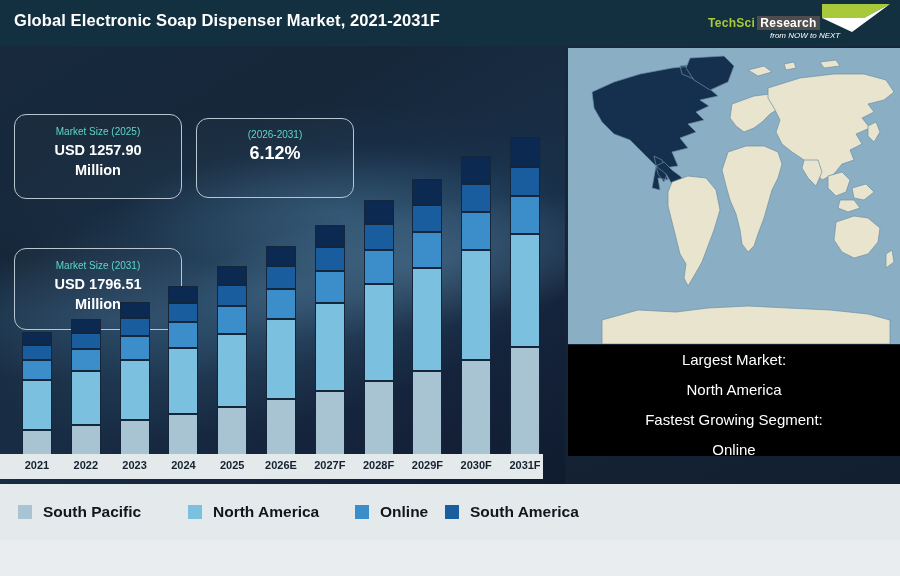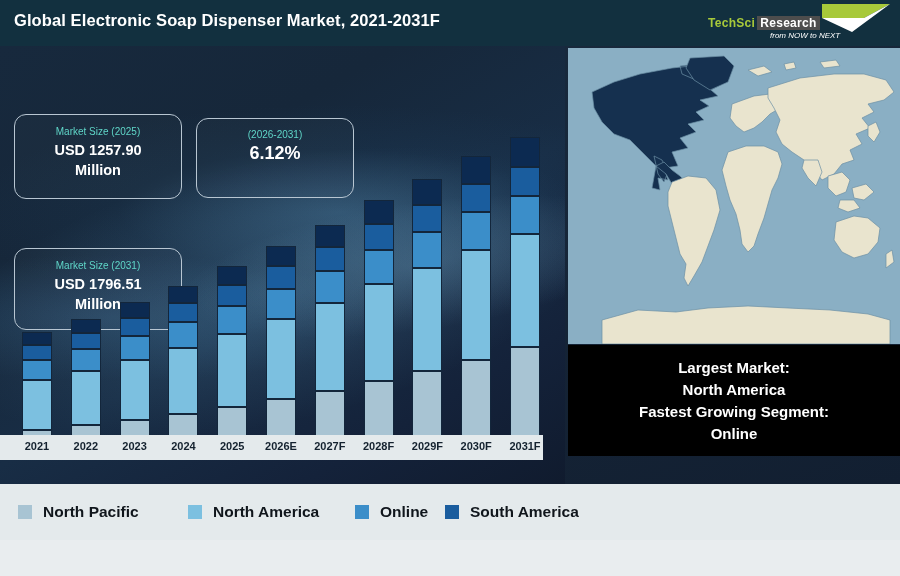--- a/index.html
+++ b/index.html
@@ -157,7 +157,7 @@
     align-items: center; justify-content: center;
     text-align: center;
   }
-  .callout-line { font-size: 15px; font-weight: bold; line-height: 22px; }
+  .callout-line { font-size: 15px; font-weight: normal; line-height: 22px; margin-top: 8px; }
 
   
   .right-filler {

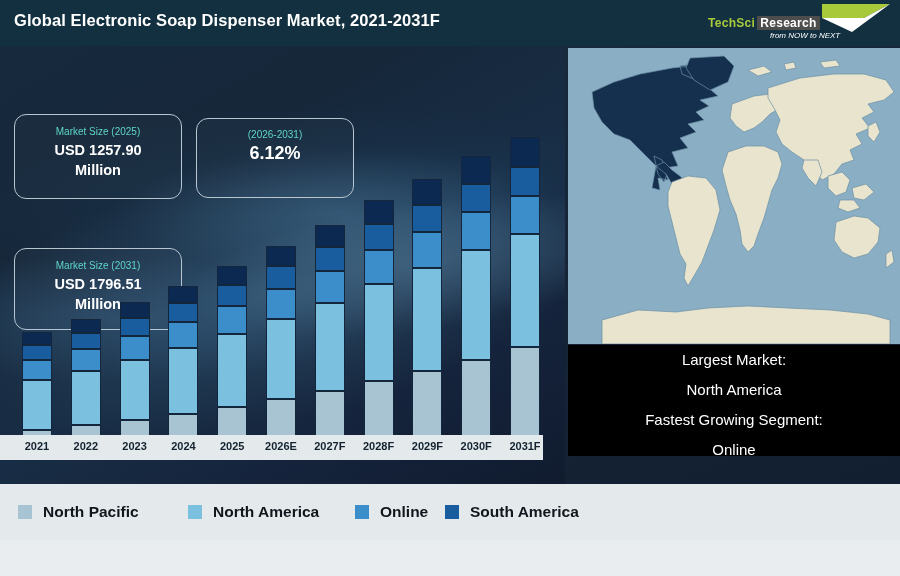--- a/index.html
+++ b/index.html
@@ -109,7 +109,7 @@
   .seg { width: 100%; border: .7px solid #13263b; }
 
   .axis {
-    position: absolute; left: 0; top: 389px;
+    position: absolute; left: 0; top: 408px;
     width: 543px; height: 25px;
     background: #e4eaec;
   }

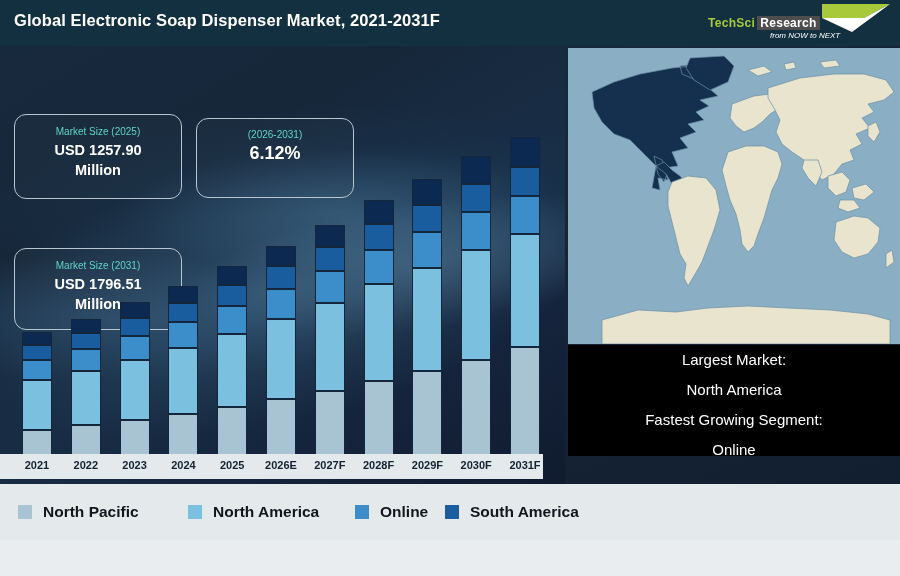--- a/index.html
+++ b/index.html
@@ -358,7 +358,7 @@
   <div class="legend" id="legend">
       <div class="legend-item" style="position: absolute; left: 18px;">
         <span class="legend-swatch" style="background: rgb(168, 196, 211);"></span>
-        <span class="legend-text">North Pacific</span>
+        <span class="legend-text">South Pacific</span>
       </div>
       <div class="legend-item" style="position: absolute; left: 188px;">
         <span class="legend-swatch" style="background: rgb(124, 192, 224);"></span>

